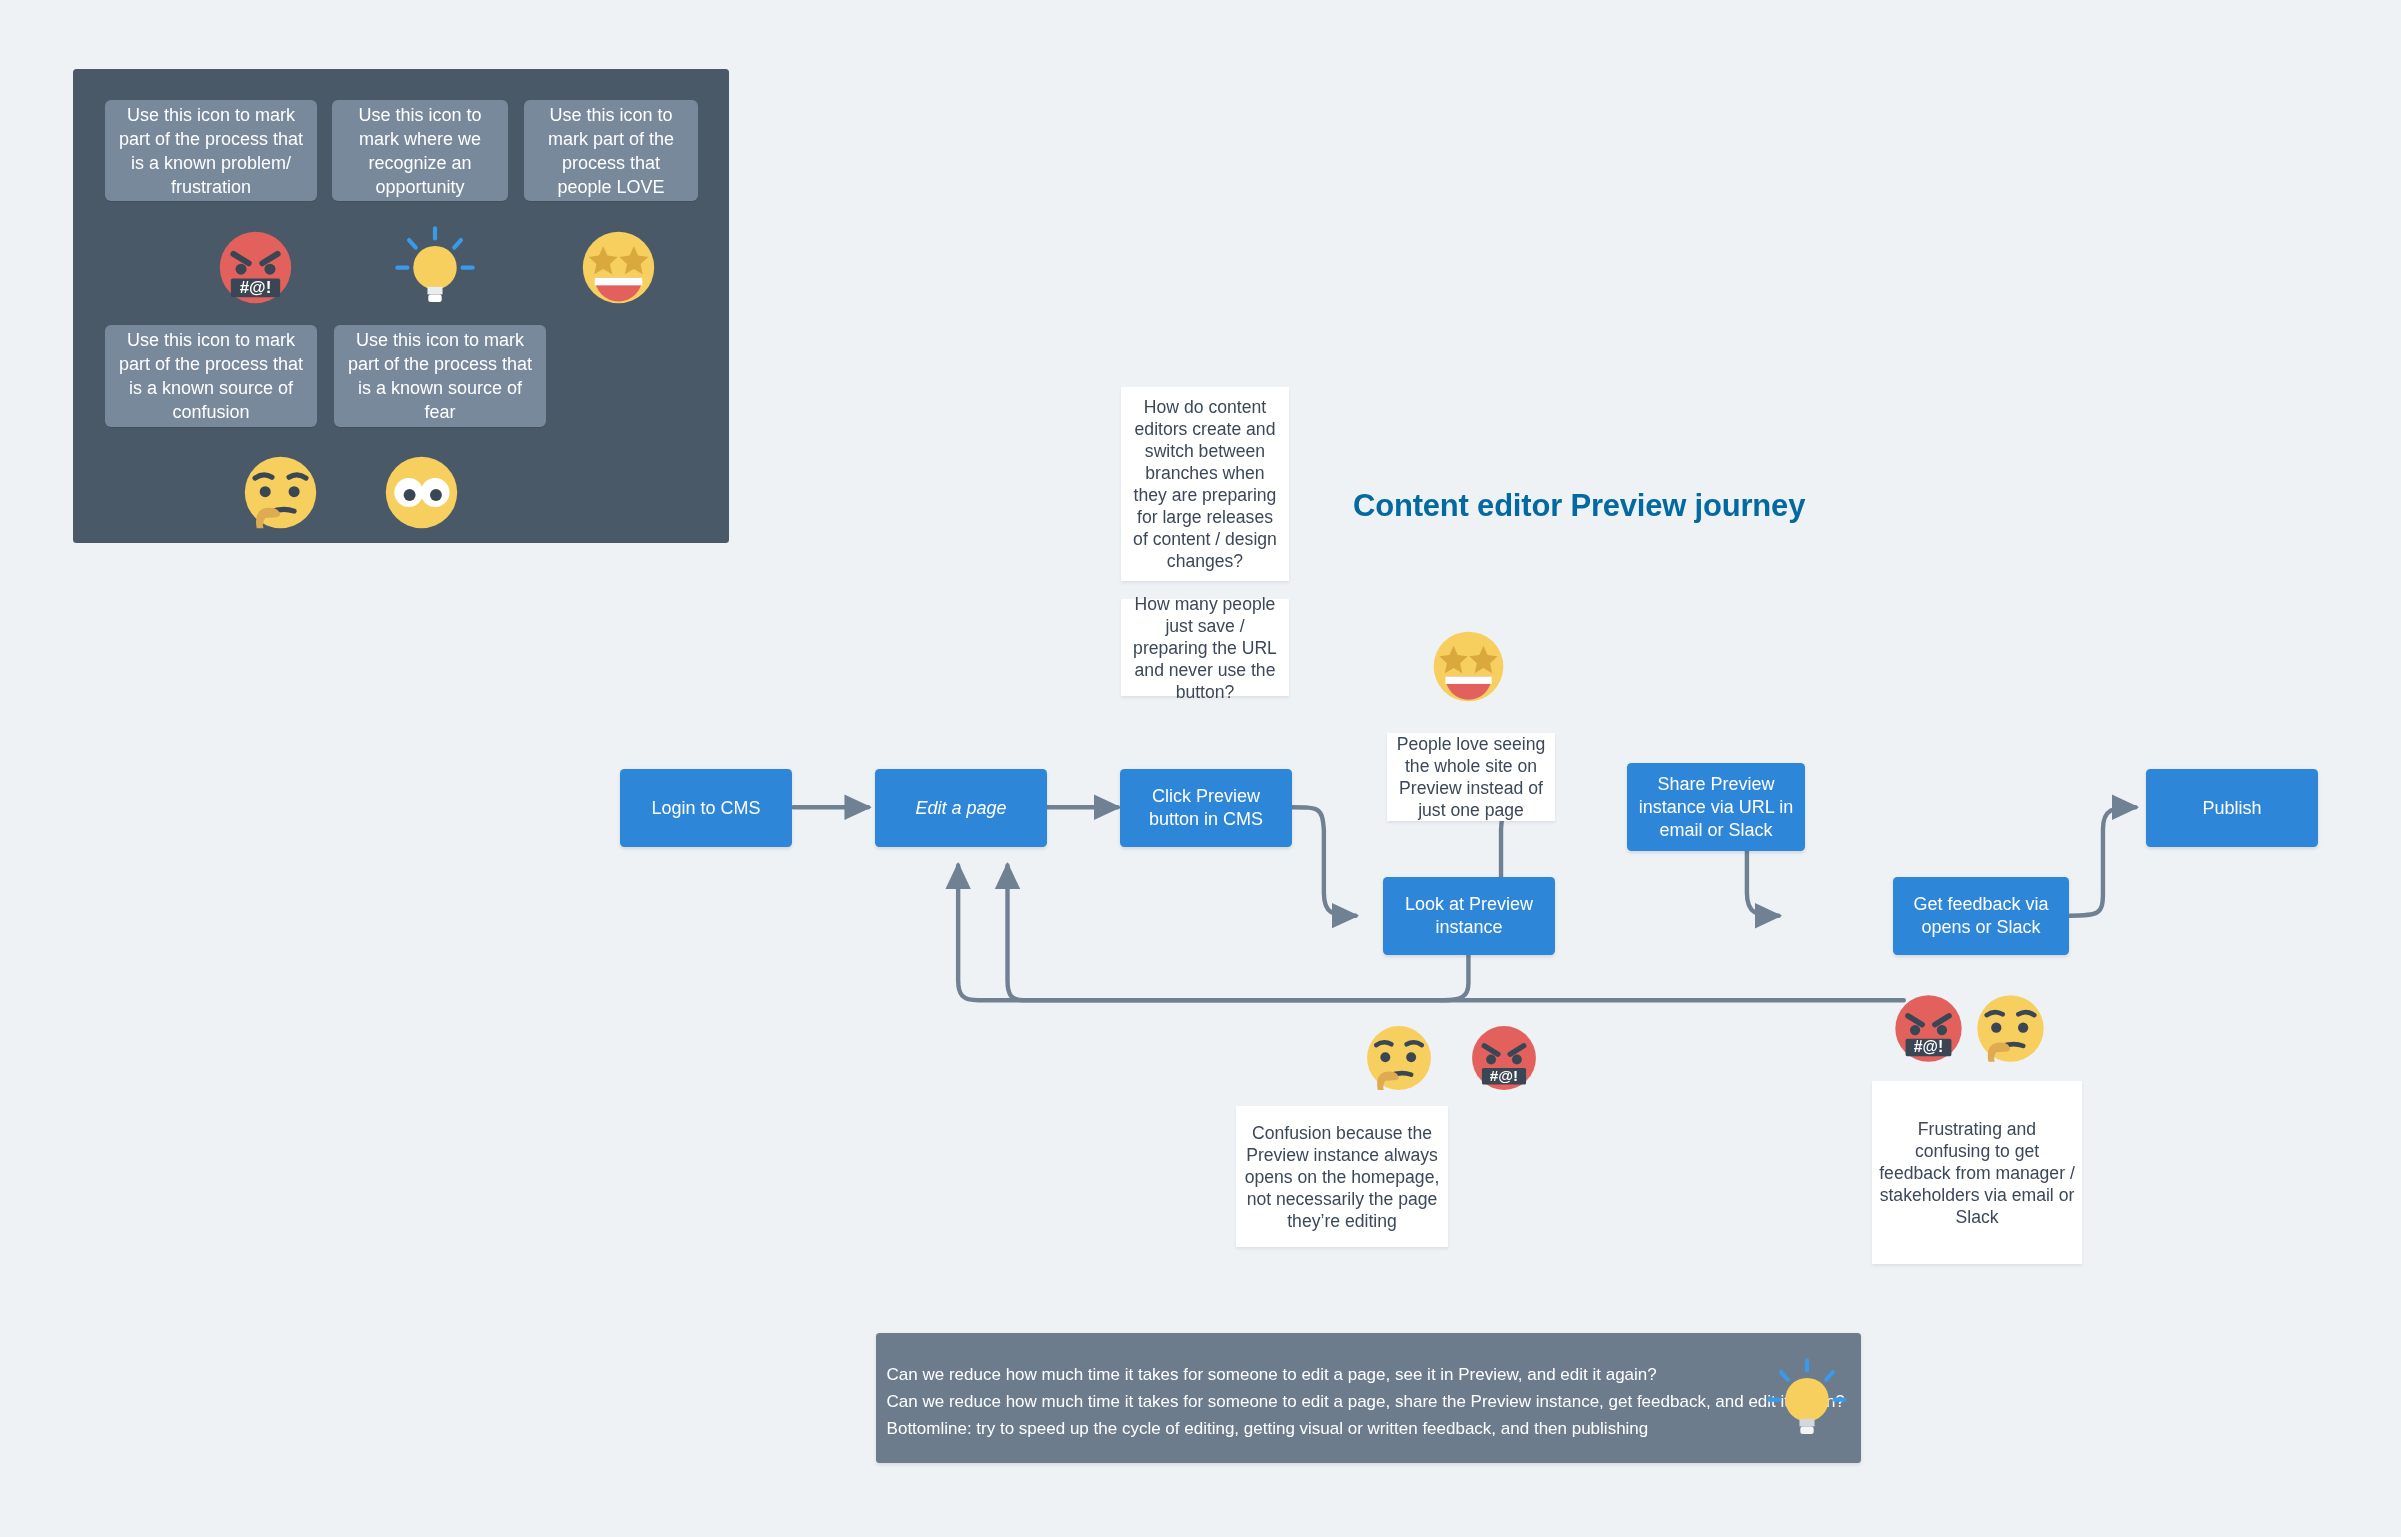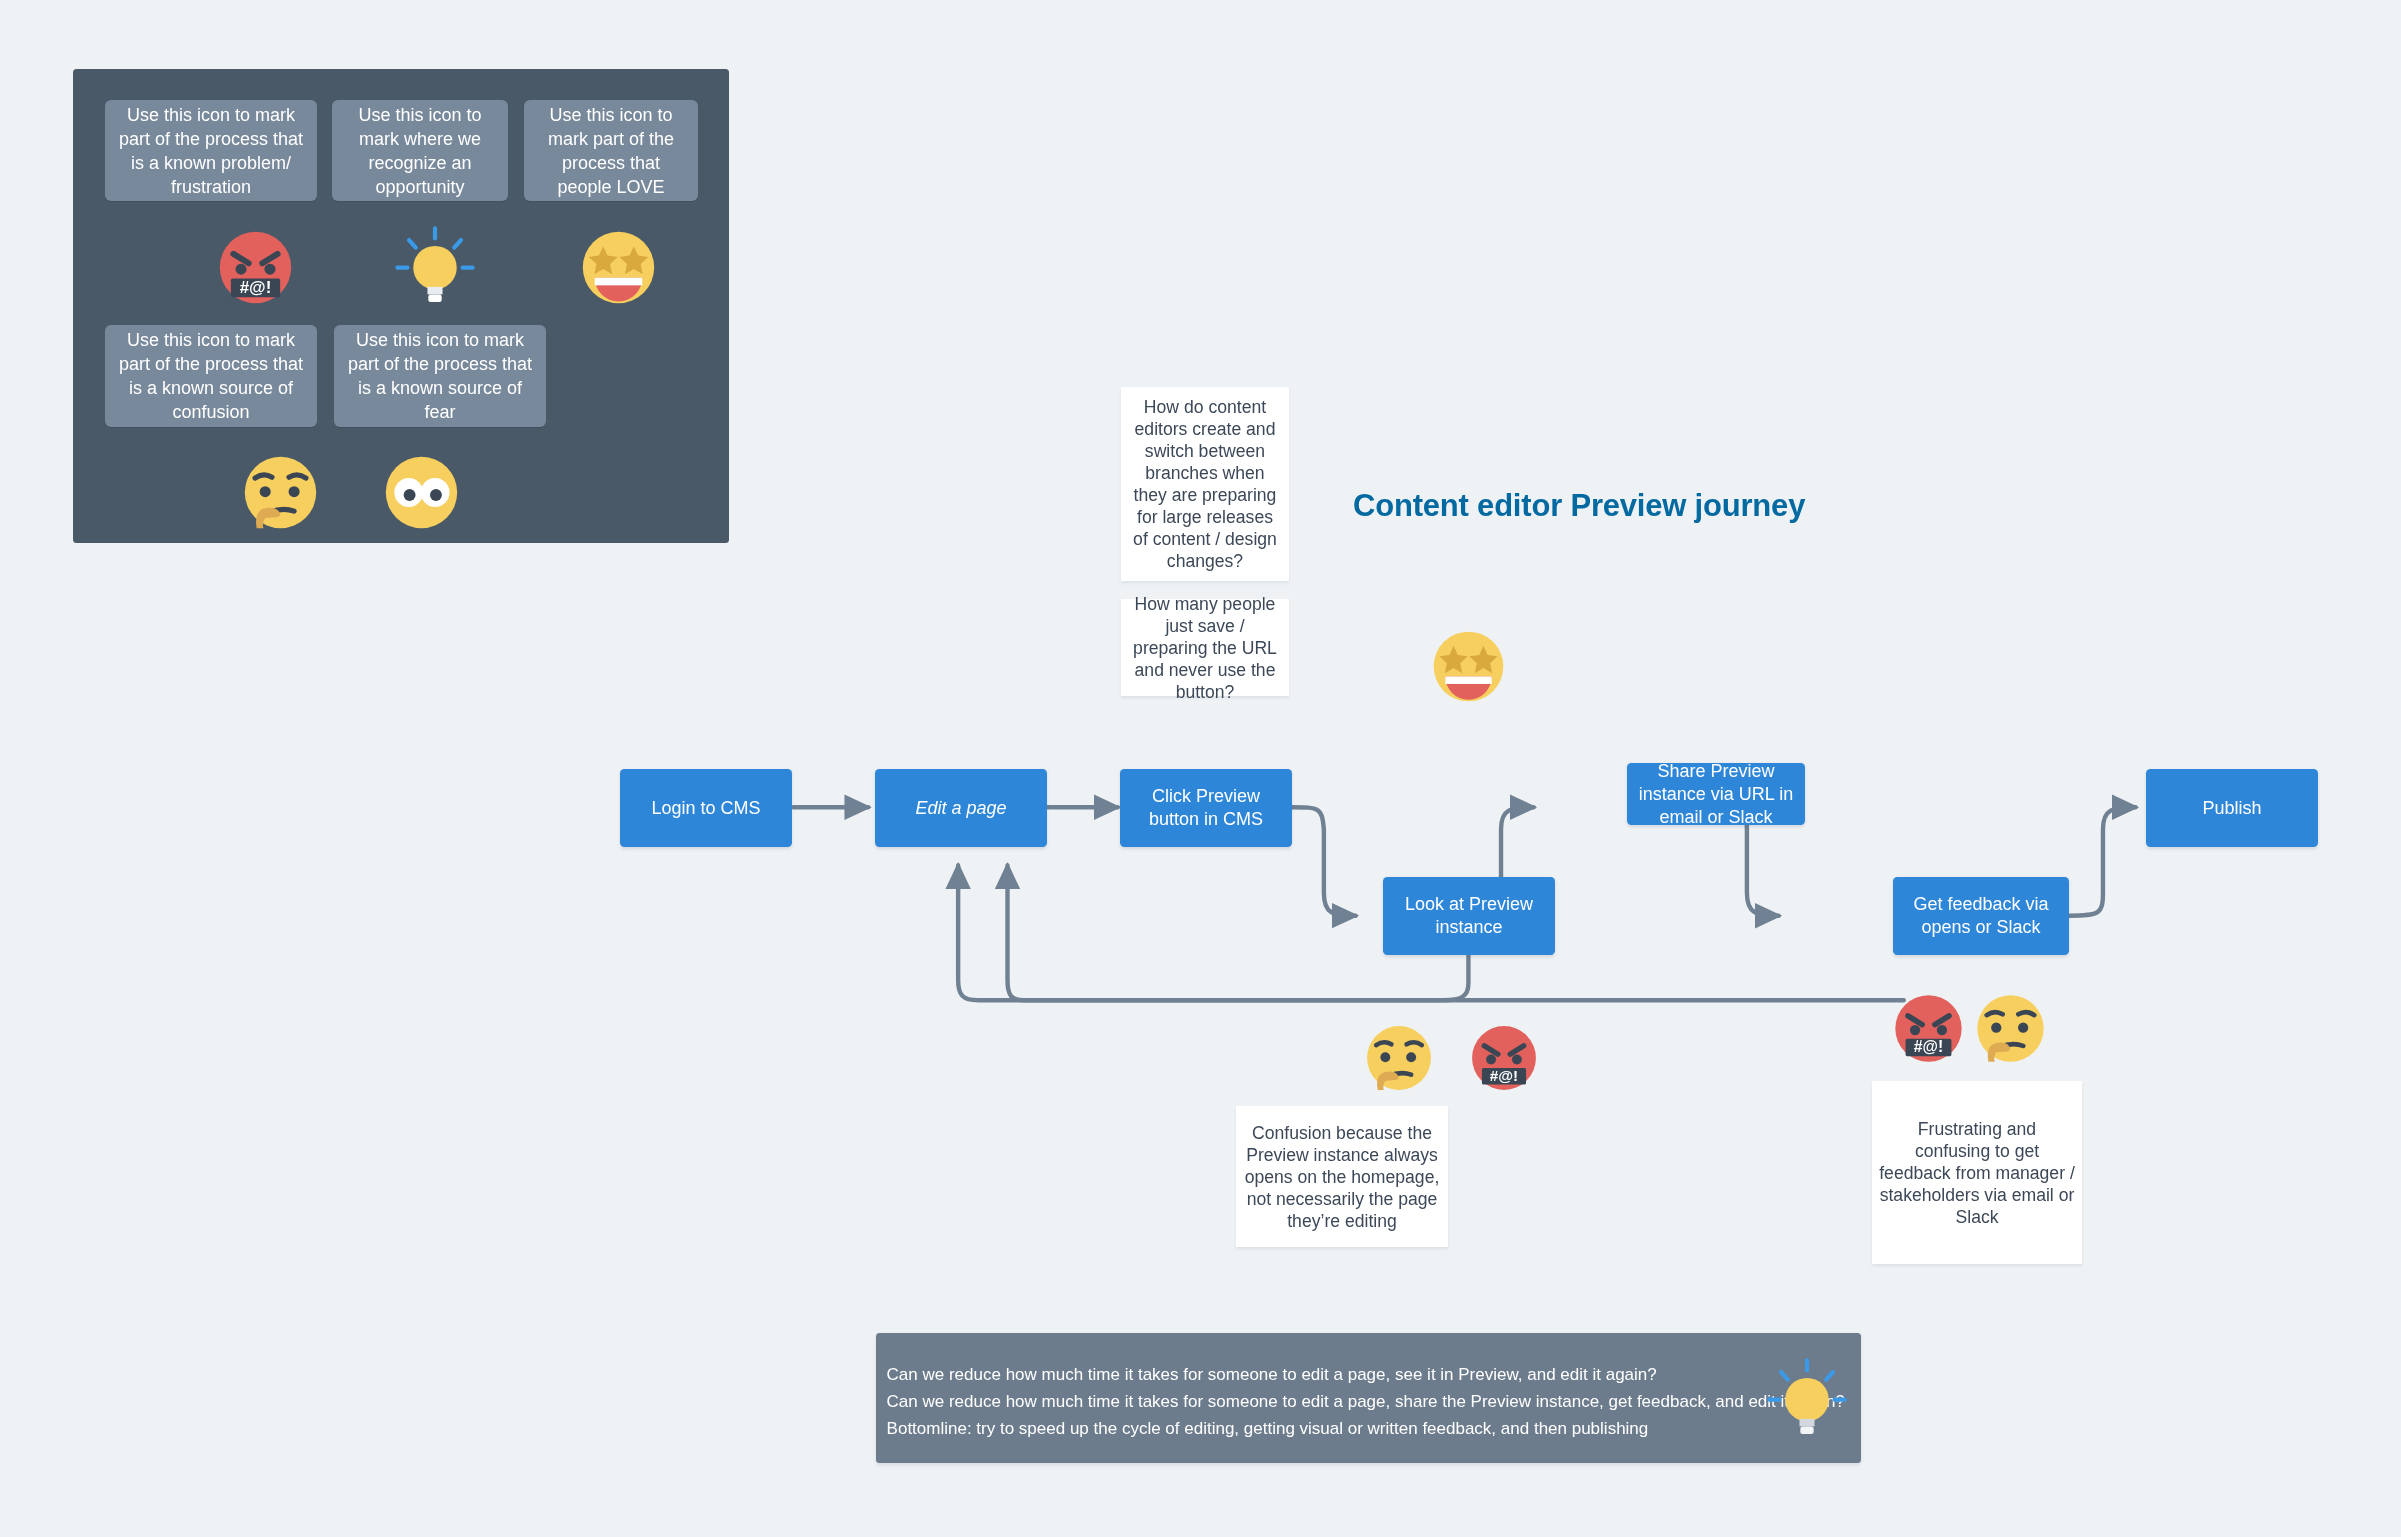--- a/index.html
+++ b/index.html
@@ -229,6 +229,9 @@
     <span>Publish</span>
   </div>
 
+  <div class="abs note" style="left:1387px;top:733px;width:168px;height:88px;">
+    <span>People love seeing the whole site on Preview instead of just one page</span>
+  </div>
 
   <div class="abs legend-emoji" style="left:1359px;top:1018px;width:79px;height:79px;">
     <svg width="76" height="76" viewBox="0 0 100 100">

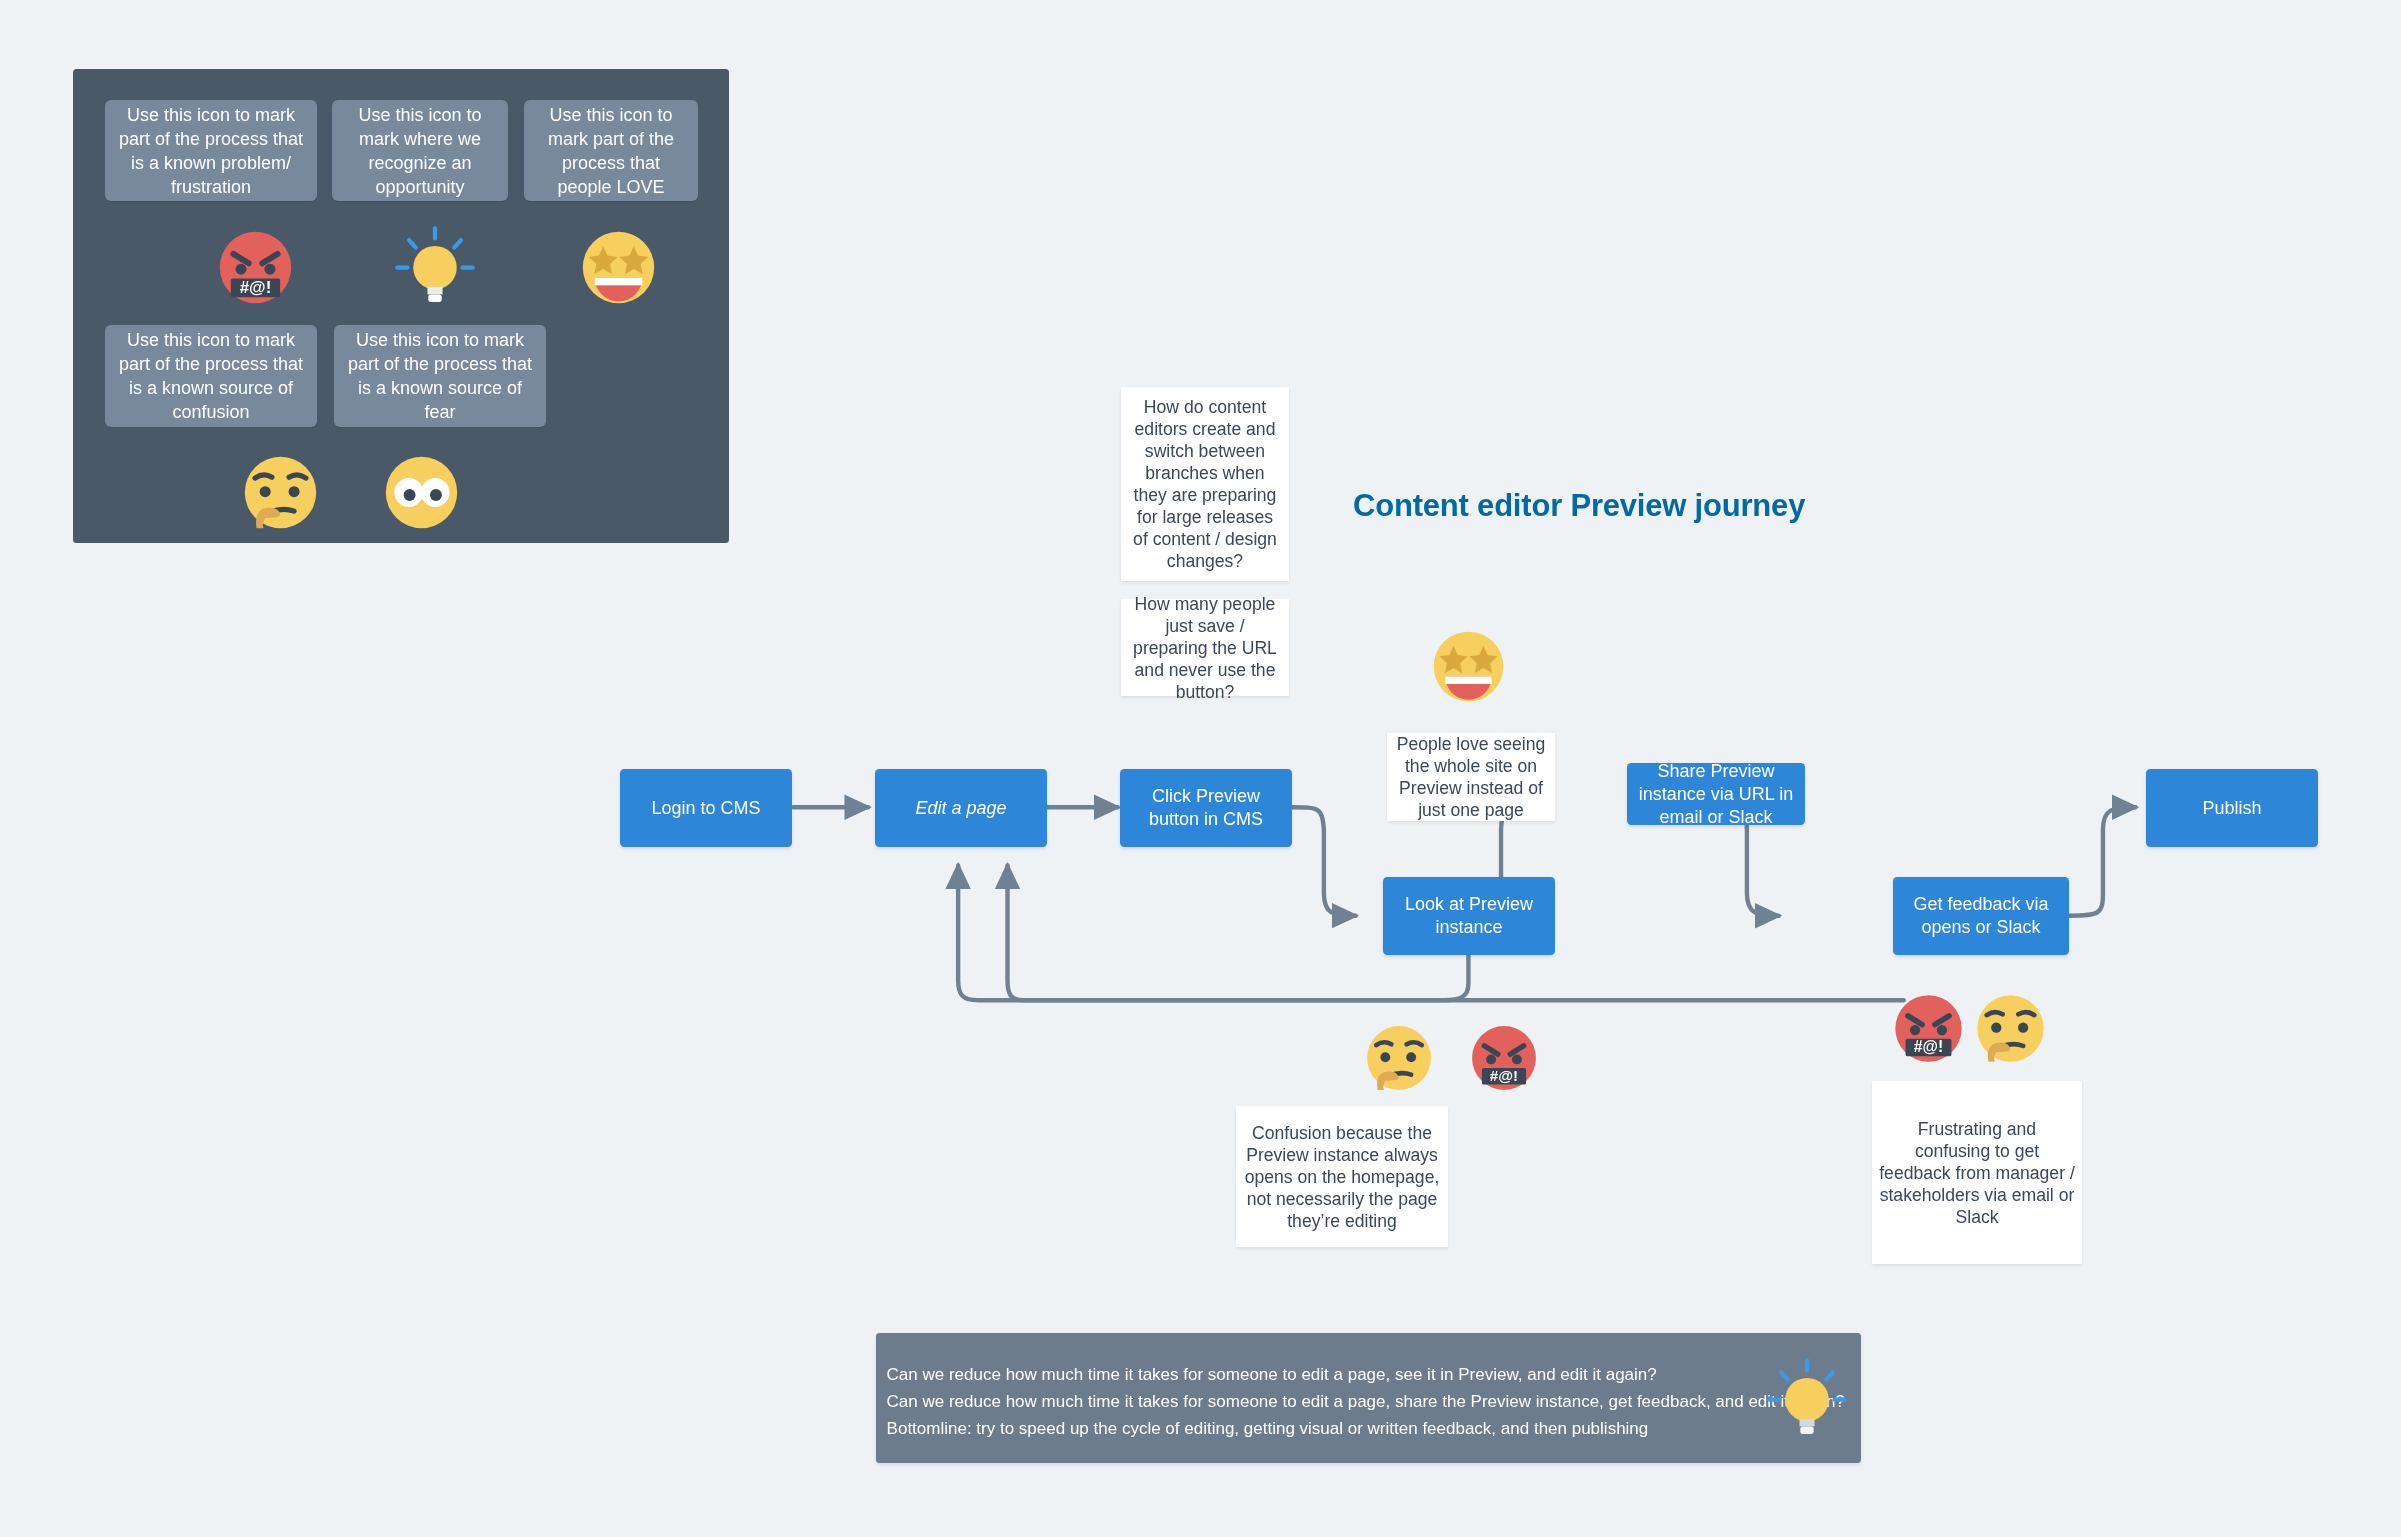--- a/index.html
+++ b/index.html
@@ -217,7 +217,7 @@
     <span>Look at Preview instance</span>
   </div>
 
-  <div class="abs pbox" style="left:1627px;top:763px;width:178px;height:62px;">
+  <div class="abs pbox" style="left:1627px;top:763px;width:178px;height:88px;">
     <span>Share Preview instance via URL in email or Slack</span>
   </div>
 

